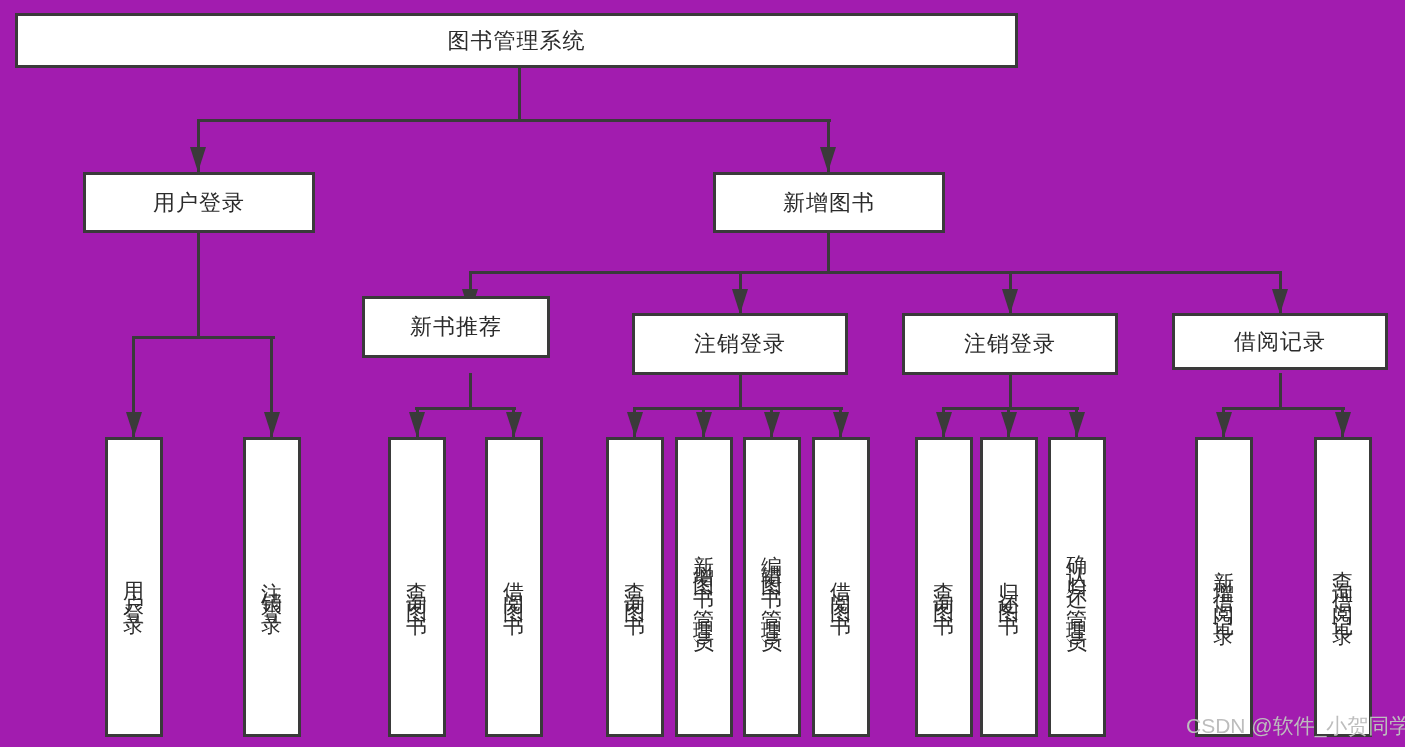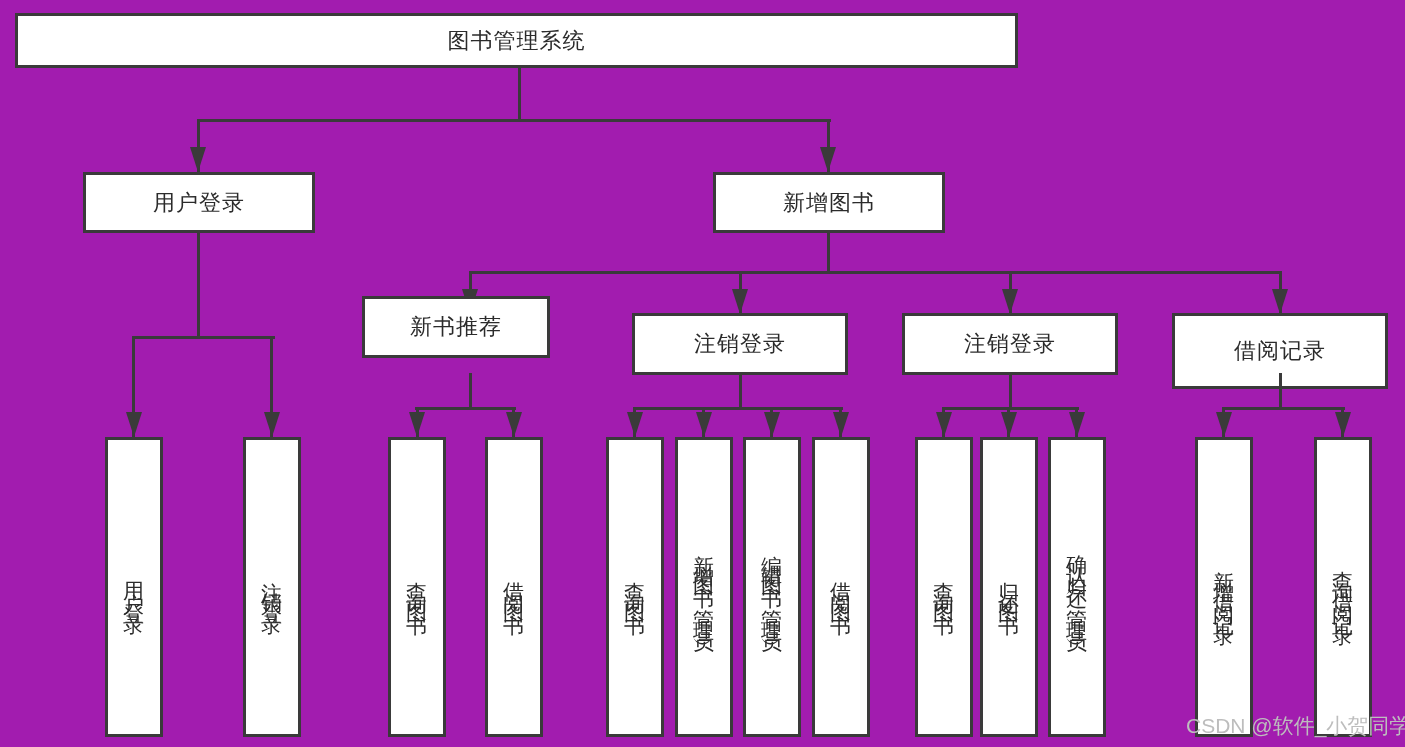--- a/index.html
+++ b/index.html
@@ -122,7 +122,7 @@
   <div class="box hbox" style="left:902px; top:313px; width:216px; height:62px;">
     <span>注销登录</span>
   </div>
-  <div class="box hbox" style="left:1172px; top:313px; width:216px; height:76px;">
+  <div class="box hbox" style="left:1172px; top:313px; width:216px; height:57px;">
     <span>借阅记录</span>
   </div>
 

